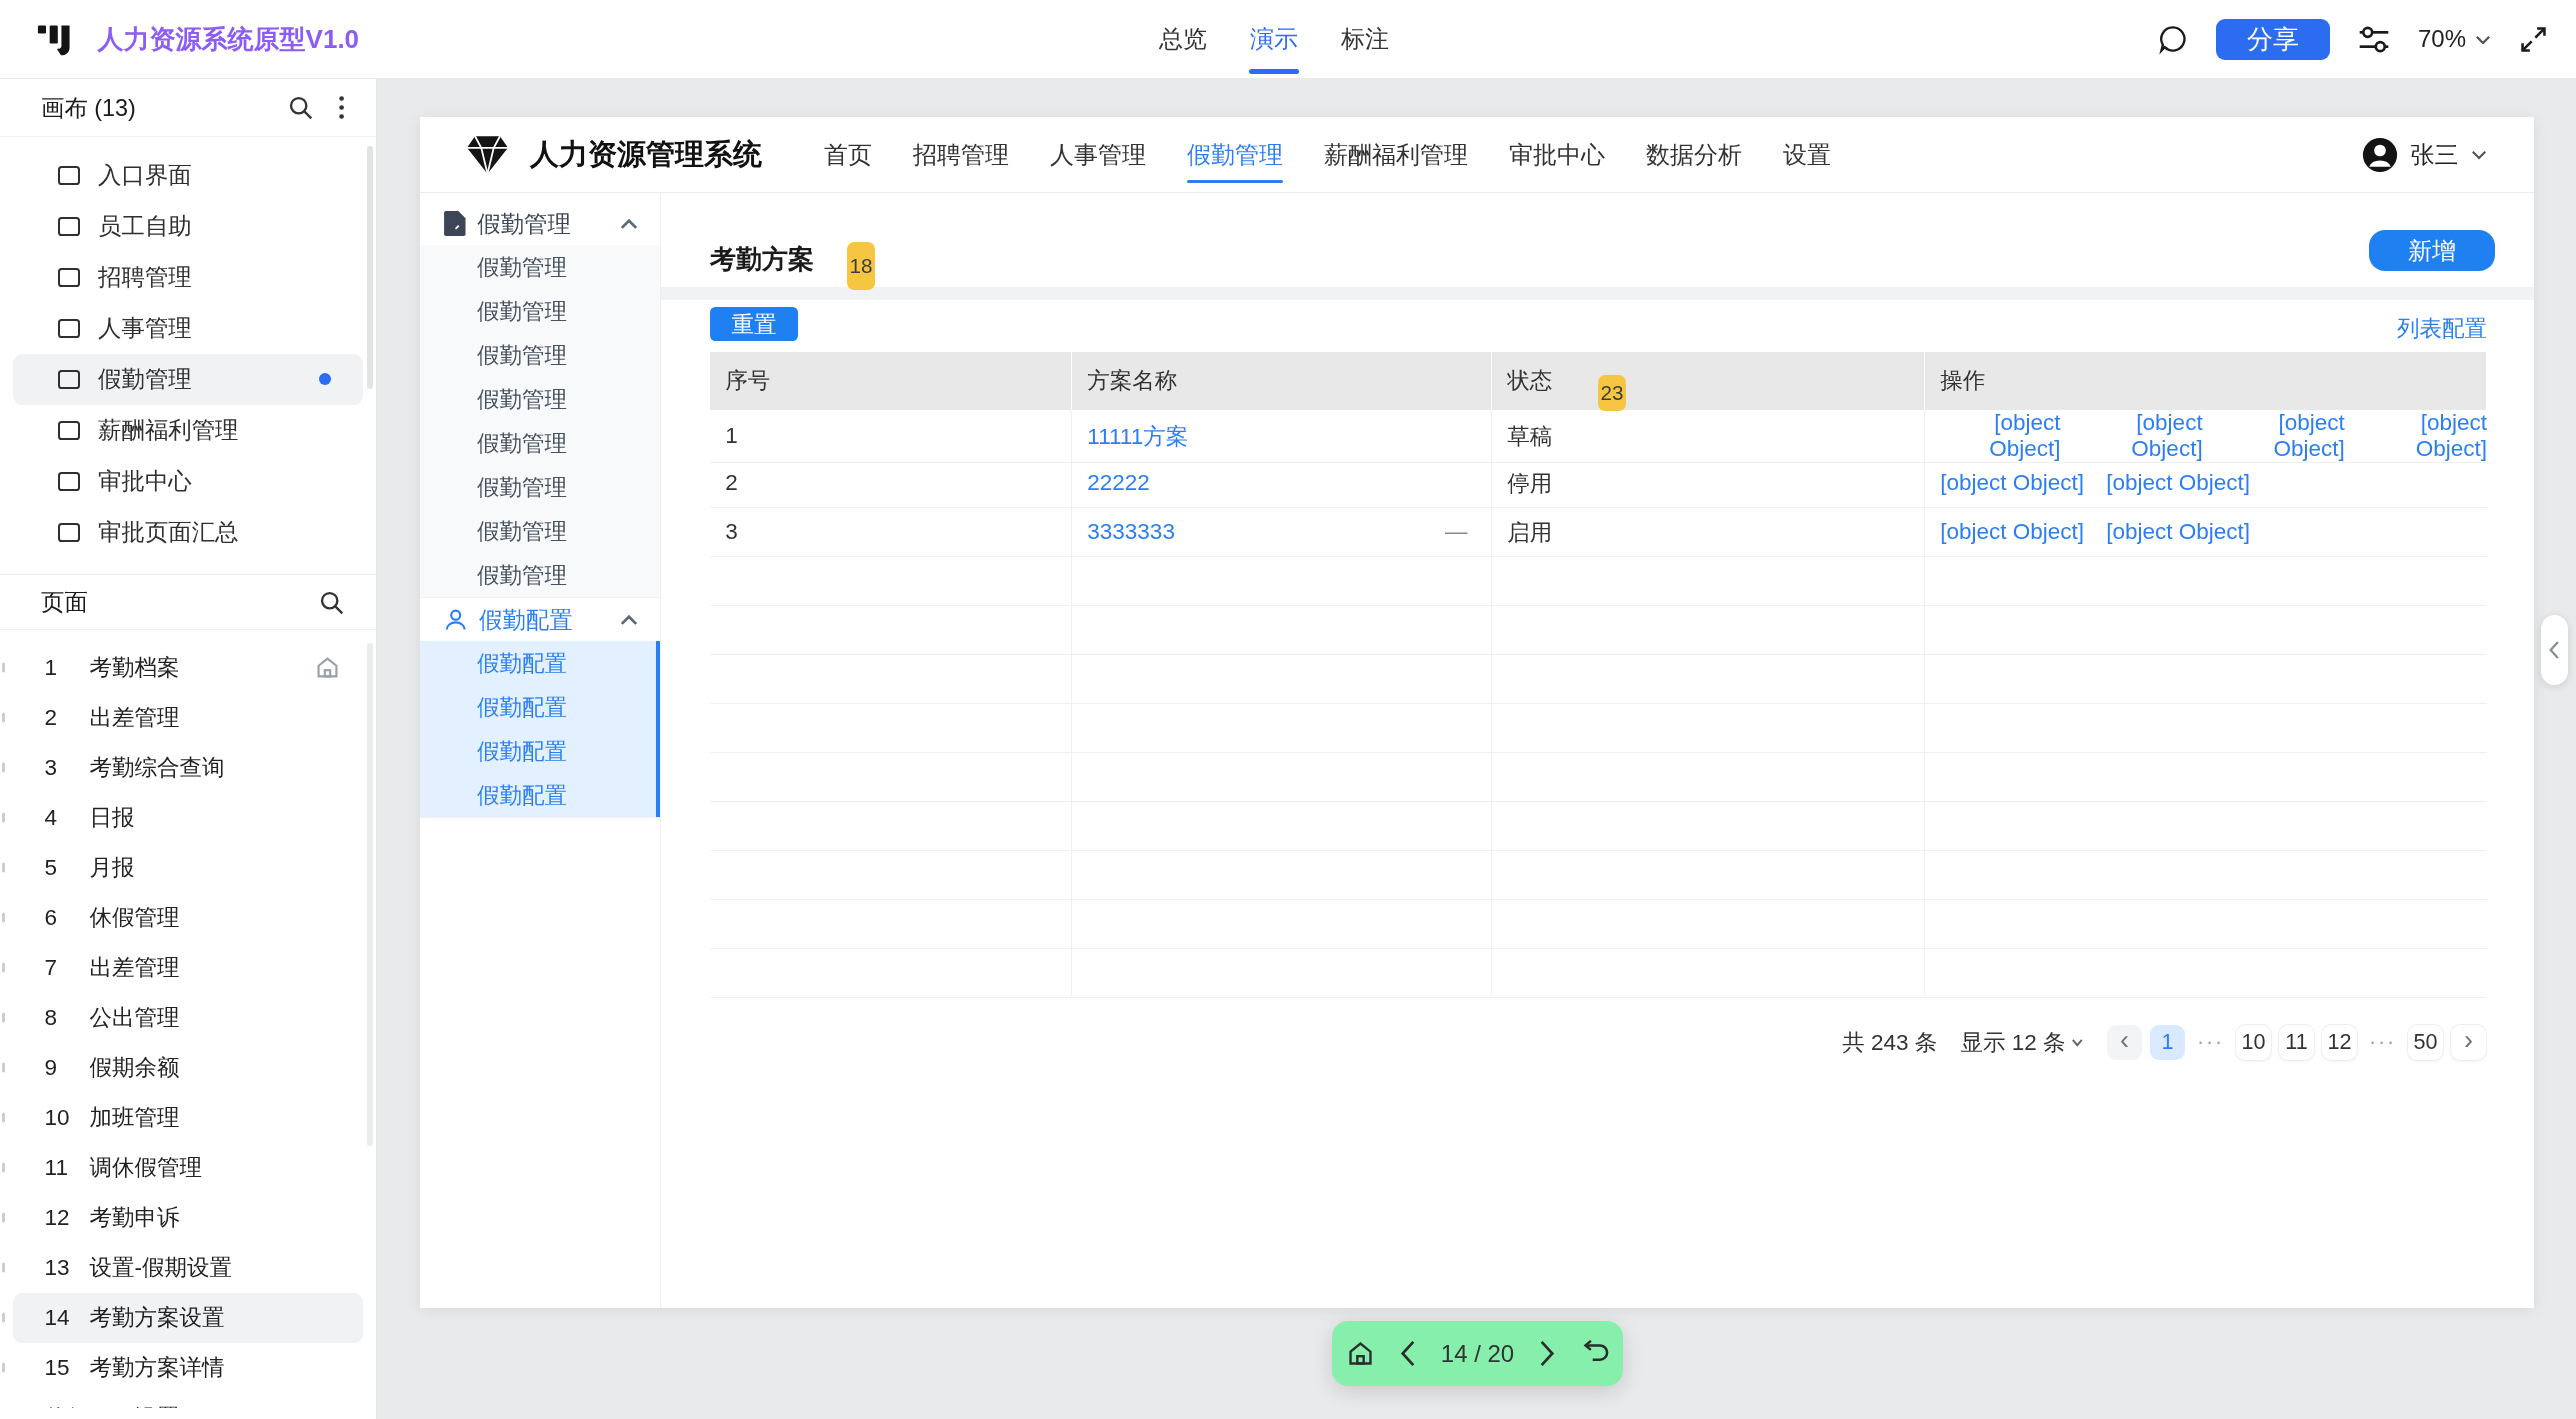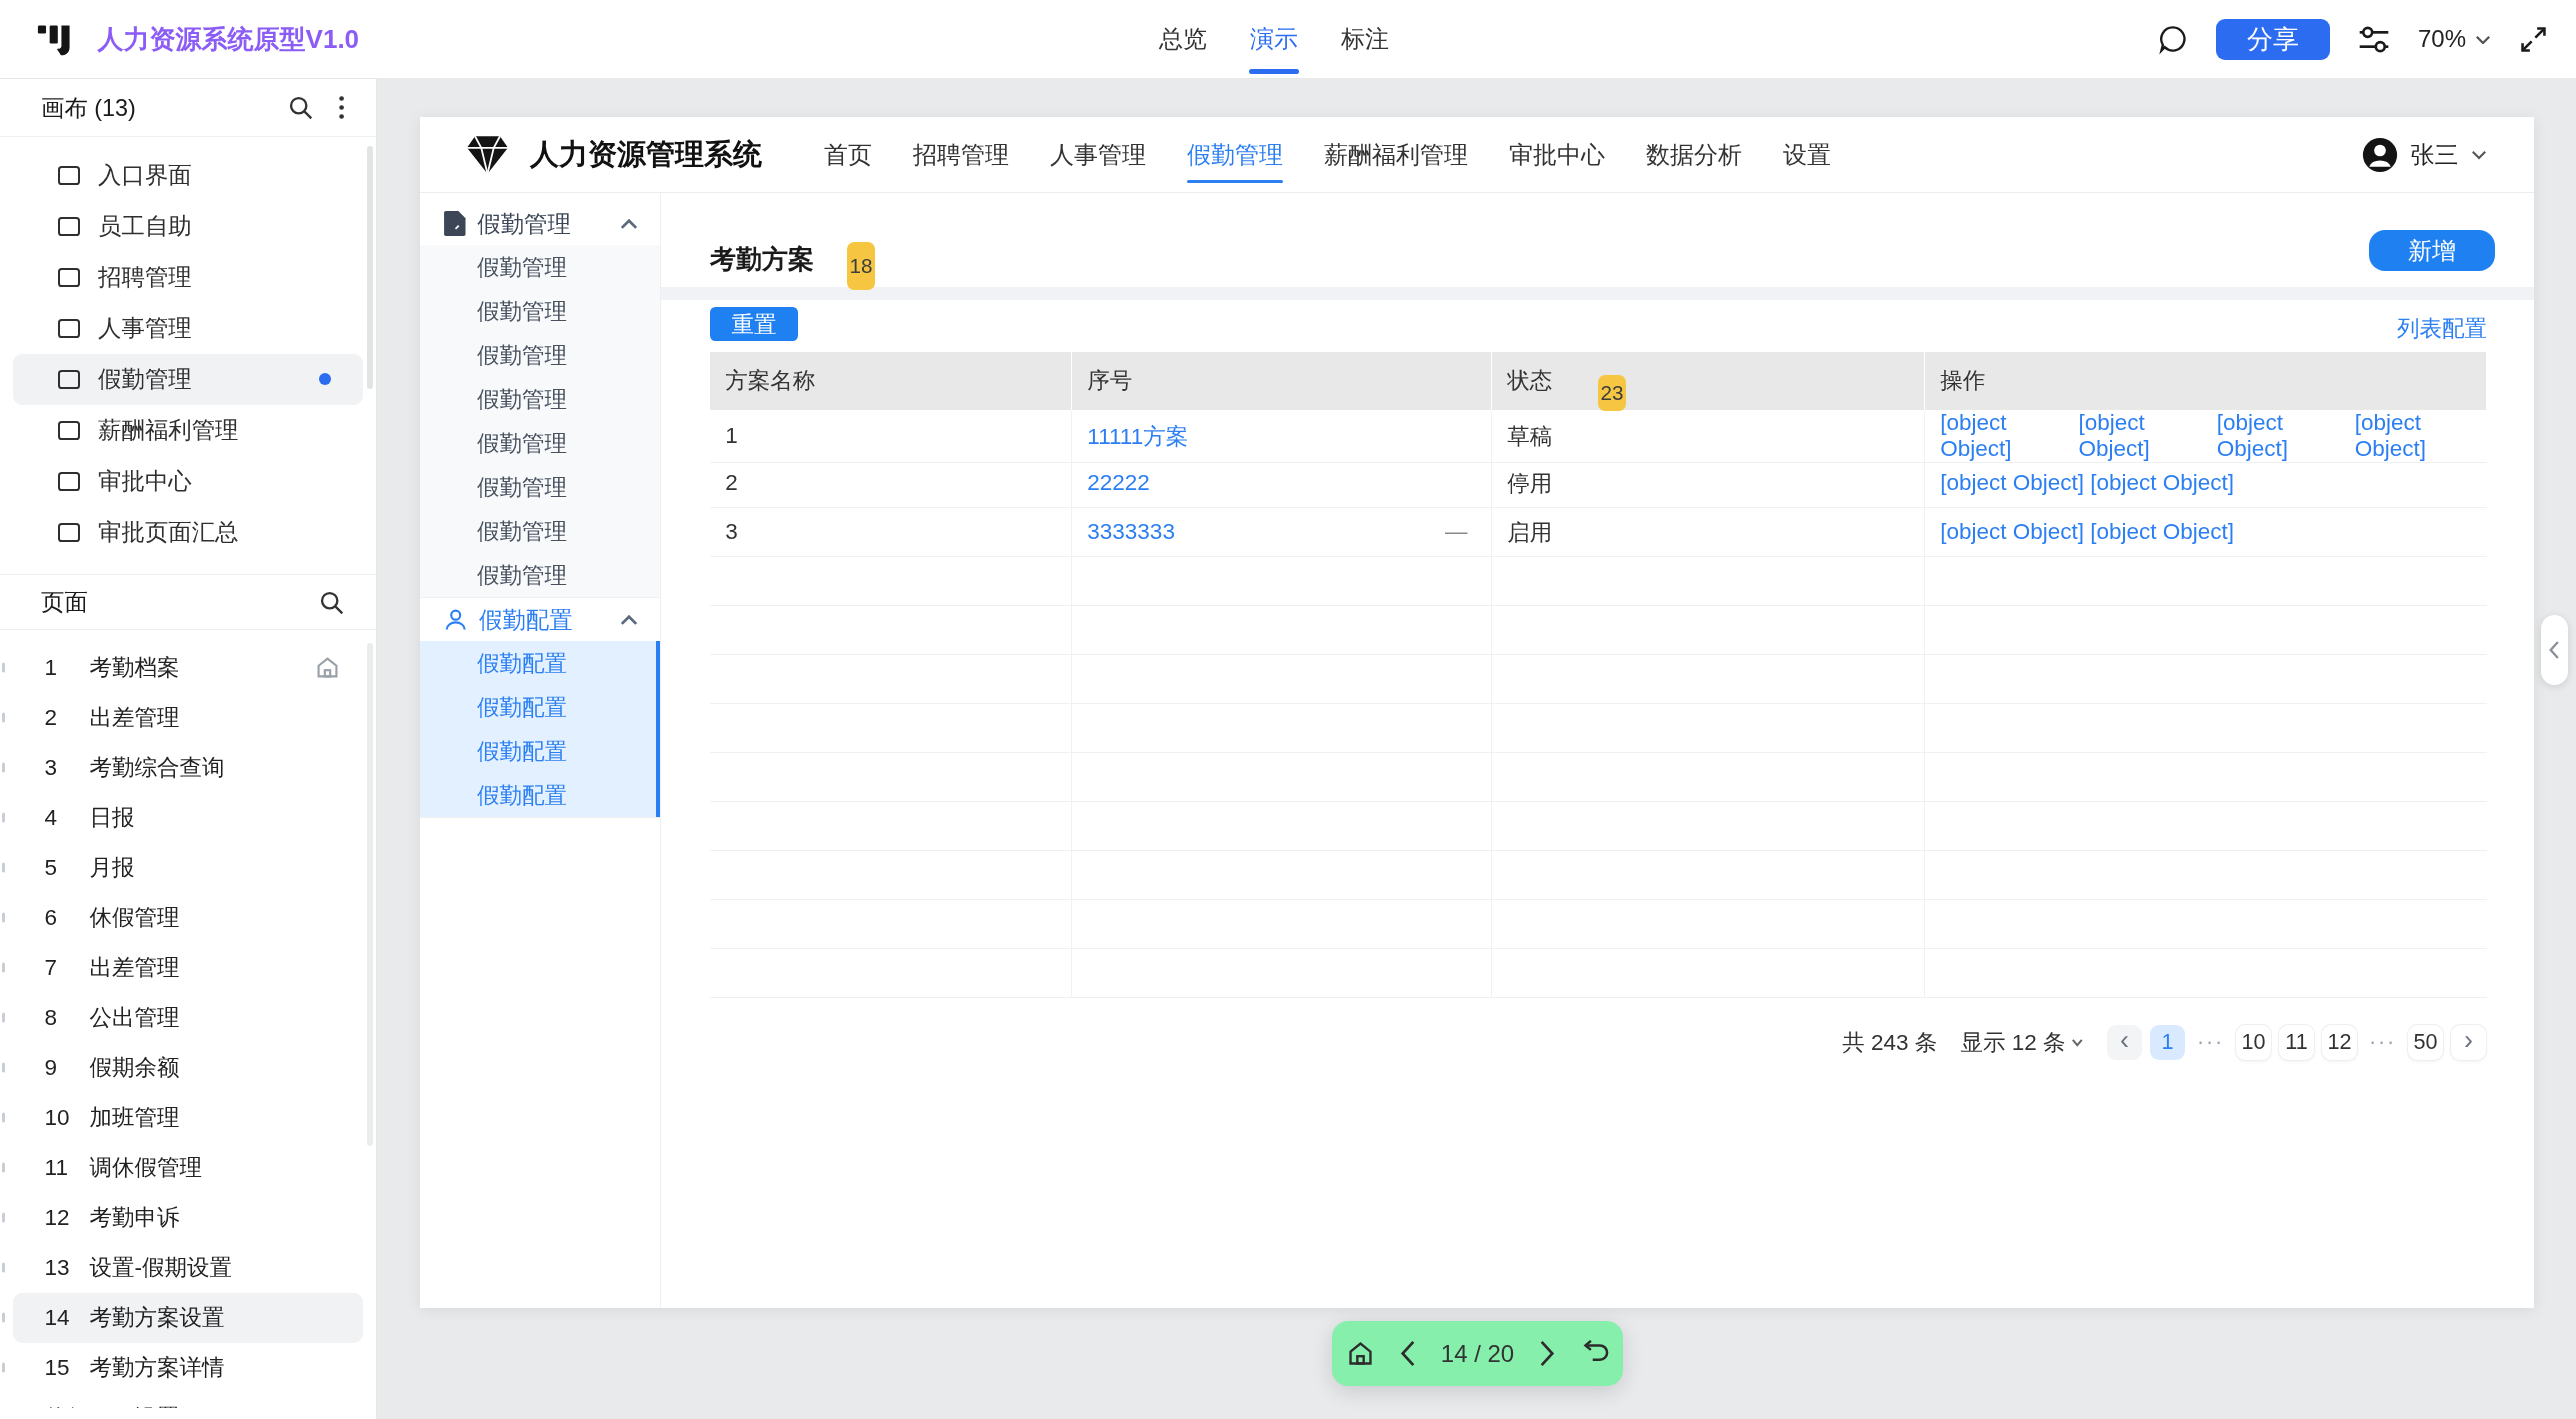--- a/index.html
+++ b/index.html
@@ -494,8 +494,8 @@
 
         <div class="tbl">
           <div class="t-head">
+            <div class="th">序号</div>
             <div class="th">方案名称</div>
-            <div class="th">序号</div>
             <div class="th">
               <span>状态</span>
               <span class="badge badge-23">23</span>

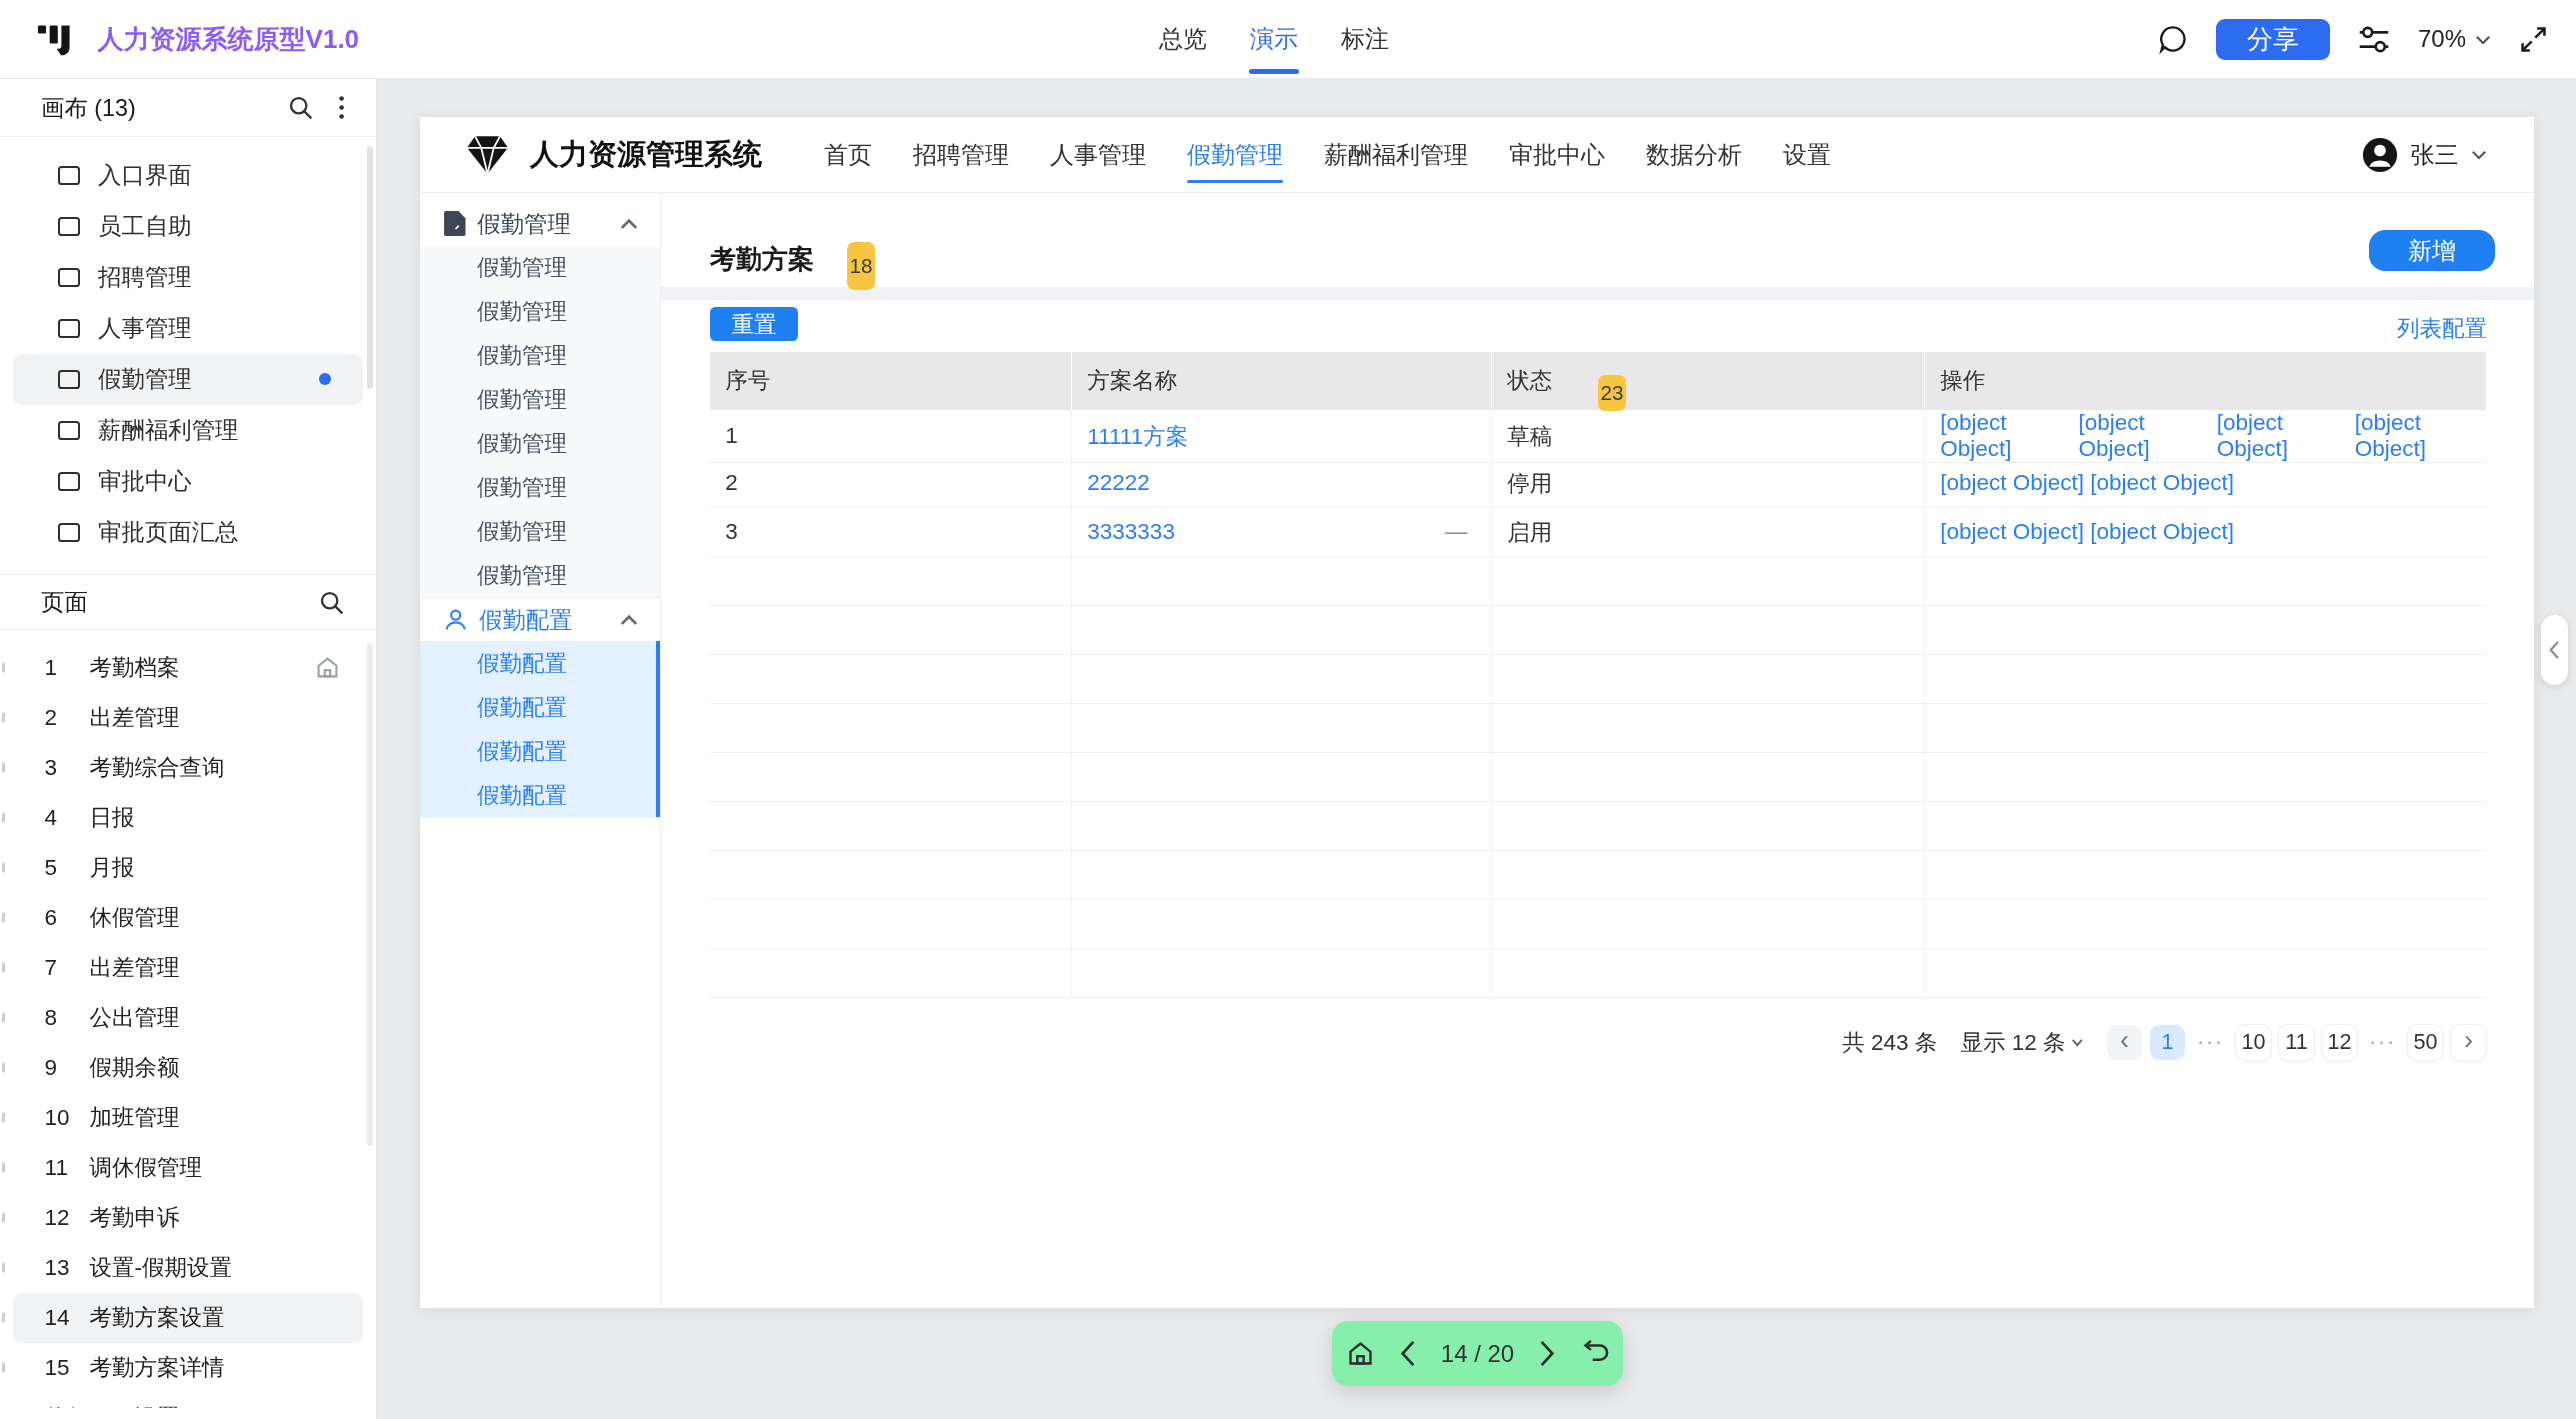--- a/index.html
+++ b/index.html
@@ -102,7 +102,7 @@
   .t-row .td:not(:last-child){ border-right:0.9px solid #F1F1F1;}
   .t-link{ color:#2B7FF2; cursor:pointer; text-decoration:none;}
   .td-dash{ position:absolute; right:23.4px; color:#8a8a8a; cursor:pointer;}
-  .td-actions{ display:flex; gap:6px;}
+  .td-actions{ display:flex; gap:22px;text-align:right;}
 
   .pagination{ position:absolute; right:48px; top:724px; height:36px; display:flex; align-items:center; gap:23.4px;}
   .pga-total{ font-size:22.5px; color:#333;}

